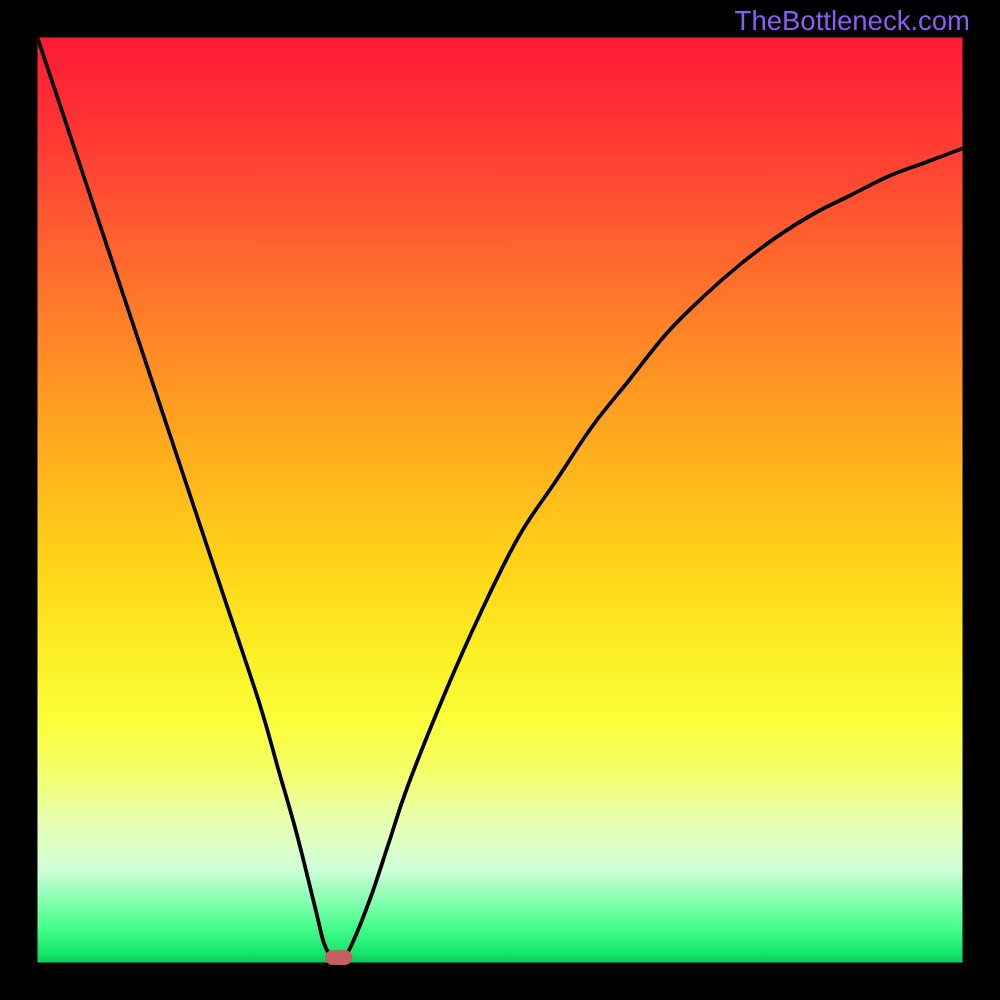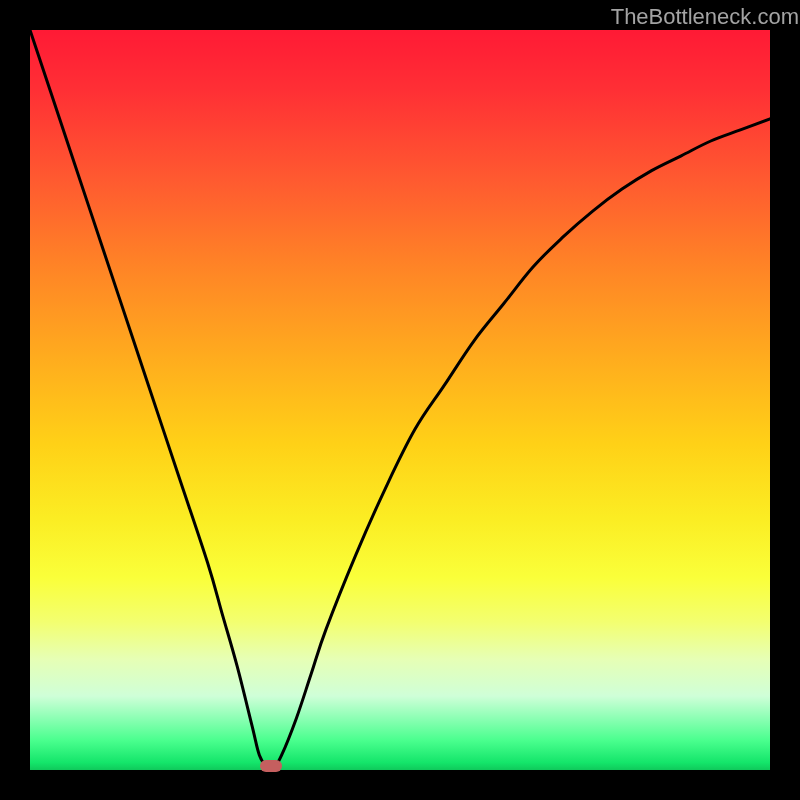--- a/index.html
+++ b/index.html
@@ -13,8 +13,8 @@
   .attribution {
     position: absolute;
     top: 4px;
-    right: 1px;
-    color: #a3a3a3;
+    right: 24px;
+    color: #8b5cf6;
     font-size: 22px;
     font-weight: 400;
     z-index: 10;

